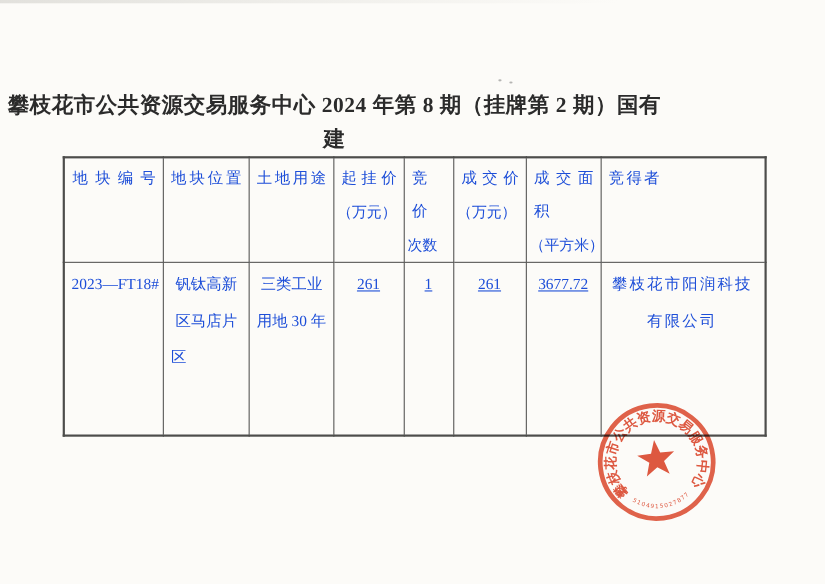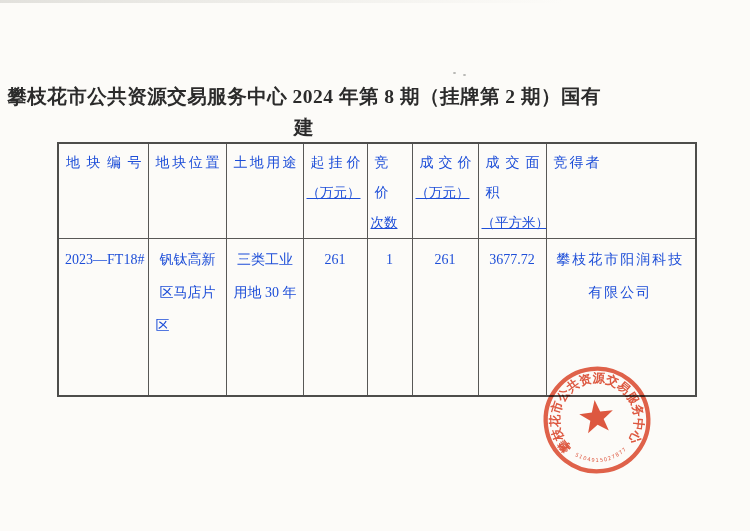--- a/index.html
+++ b/index.html
@@ -39,7 +39,7 @@
   .body td{line-height:33px;padding-top:11px;text-align:center;}
   .l1{white-space:nowrap;}
   .jst{text-align:justify;text-align-last:justify;white-space:normal;}
-  .l2{white-space:nowrap;font-size:13.5px;margin-left:-4px;text-decoration:underline;}
+  .l2{white-space:nowrap;font-size:13.5px;margin-left:-4px;}
   .winner-h{letter-spacing:2px;}
   .cell-just{text-align:justify;text-align-last:justify;}
   .num{text-align:center;padding-left:2px !important;padding-right:2px !important;}

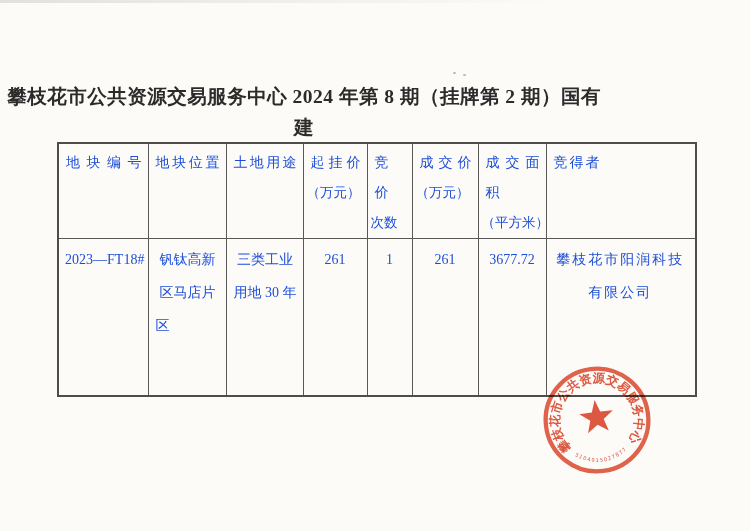--- a/index.html
+++ b/index.html
@@ -42,7 +42,7 @@
   .l2{white-space:nowrap;font-size:13.5px;margin-left:-4px;}
   .winner-h{letter-spacing:2px;}
   .cell-just{text-align:justify;text-align-last:justify;}
-  .num{text-align:center;padding-left:2px !important;padding-right:2px !important;}
+  .num{text-align:center;padding-left:2px !important;padding-right:2px !important;text-decoration:underline;}
   .plot-no{white-space:nowrap;padding-left:5px !important;padding-right:2px !important;}
   .winner-cell{letter-spacing:2px;padding-right:8px !important;}
 

